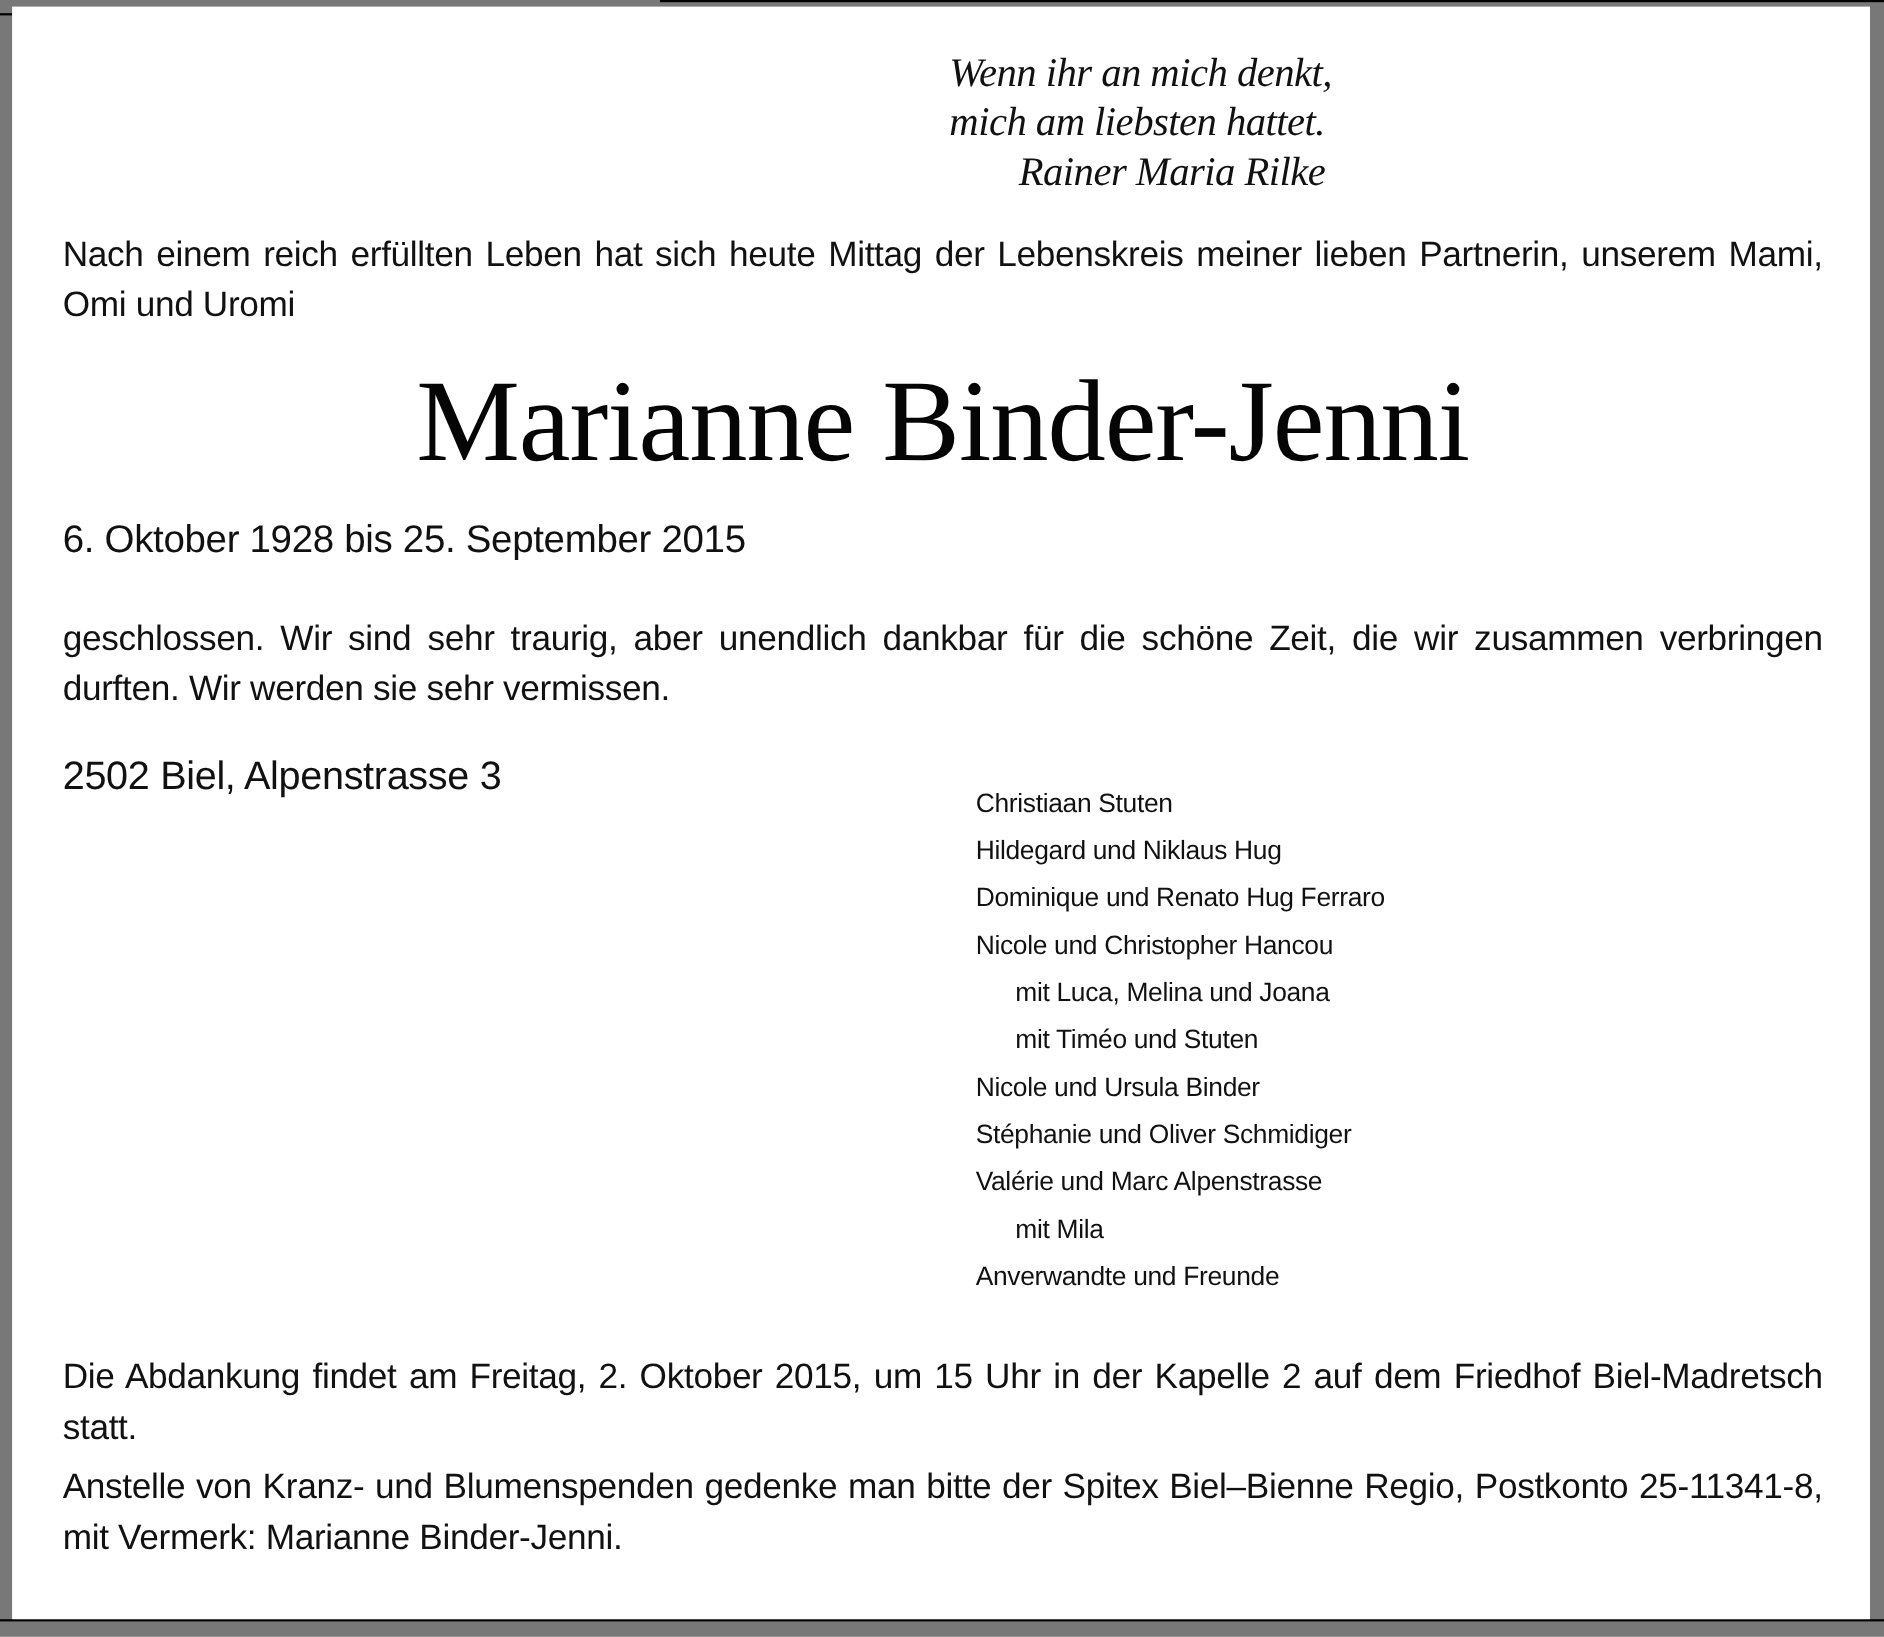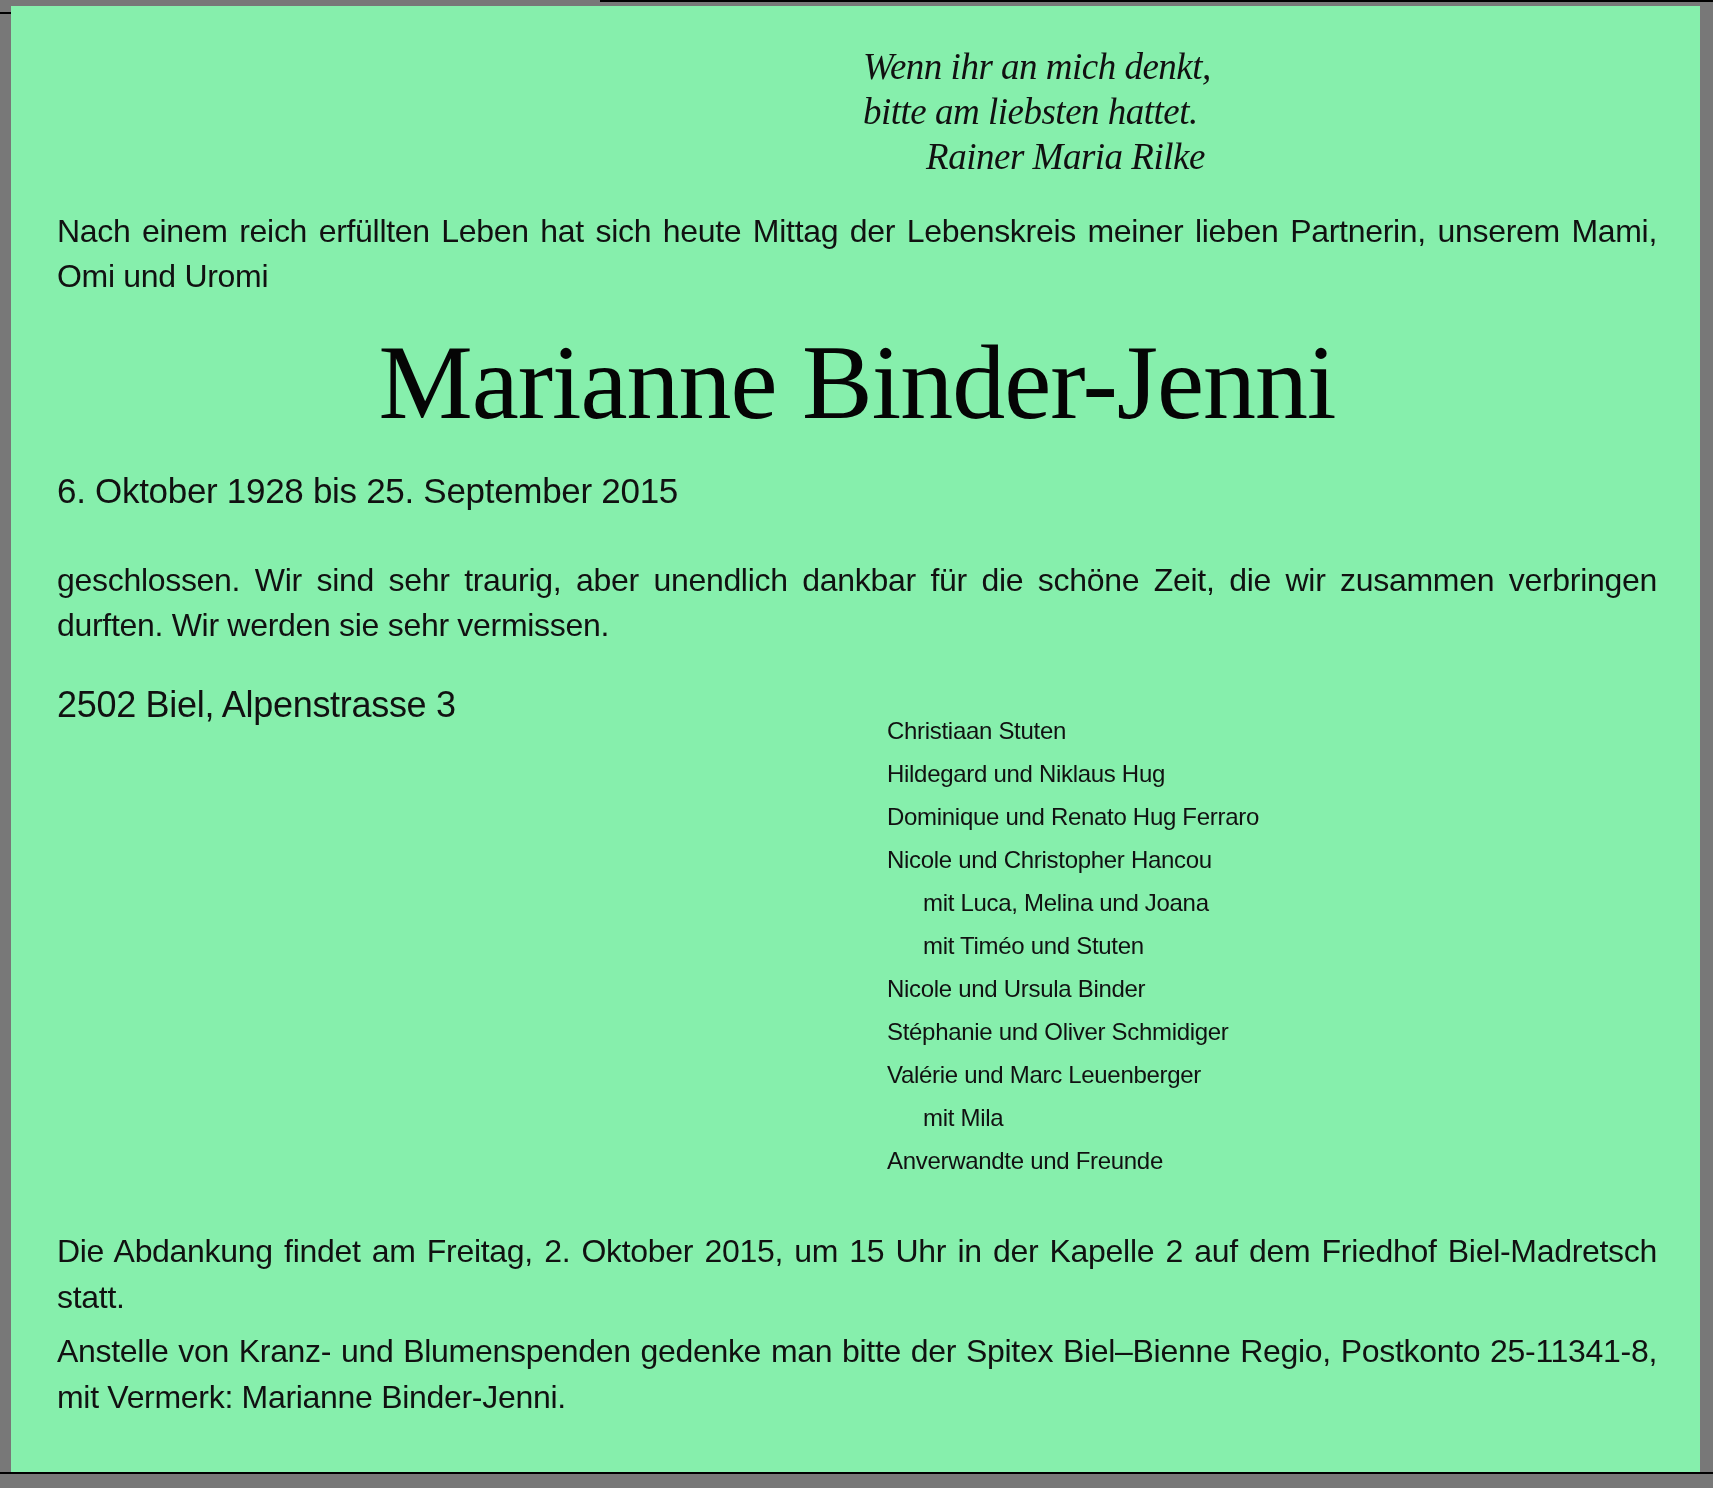--- a/index.html
+++ b/index.html
@@ -19,7 +19,7 @@
   .page {
     position: absolute;
     top: 6px; left: 11px; right: 13px; bottom: 16px;
-    background: #86efac;
+    background: #ffffff;
     box-sizing: border-box;
     padding: 0 43px 0 46px;
     overflow: hidden;

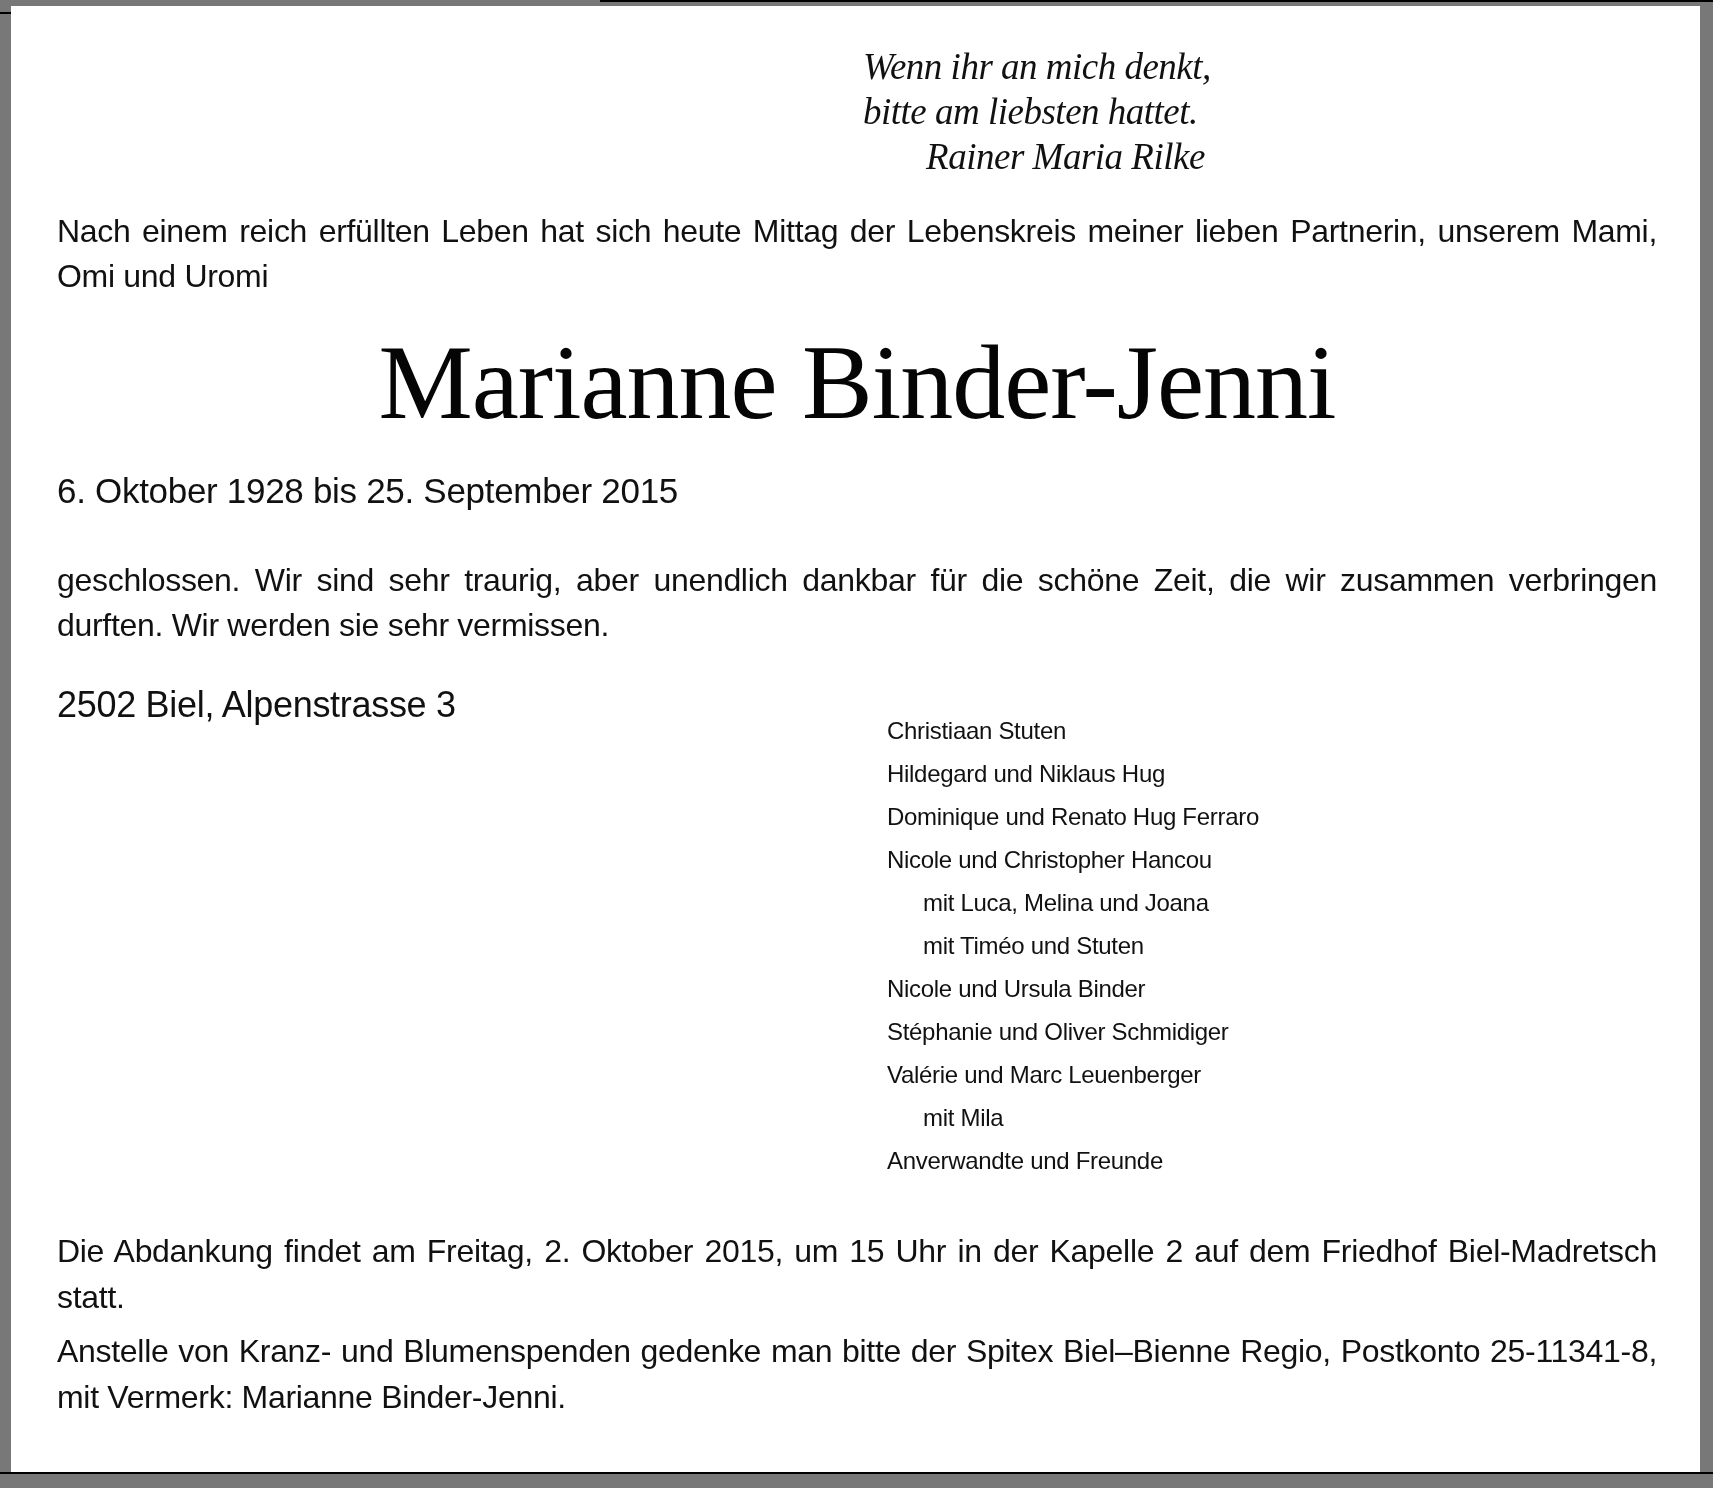--- a/index.html
+++ b/index.html
@@ -100,7 +100,7 @@
 
   <div class="quote">
     <div class="quote-line">Wenn ihr an mich denkt,</div>
-    <div class="quote-line">bitte am liebsten hattet.</div>
+    <div class="quote-line">mich am liebsten hattet.</div>
     <div class="quote-attribution">Rainer Maria Rilke</div>
   </div>
 

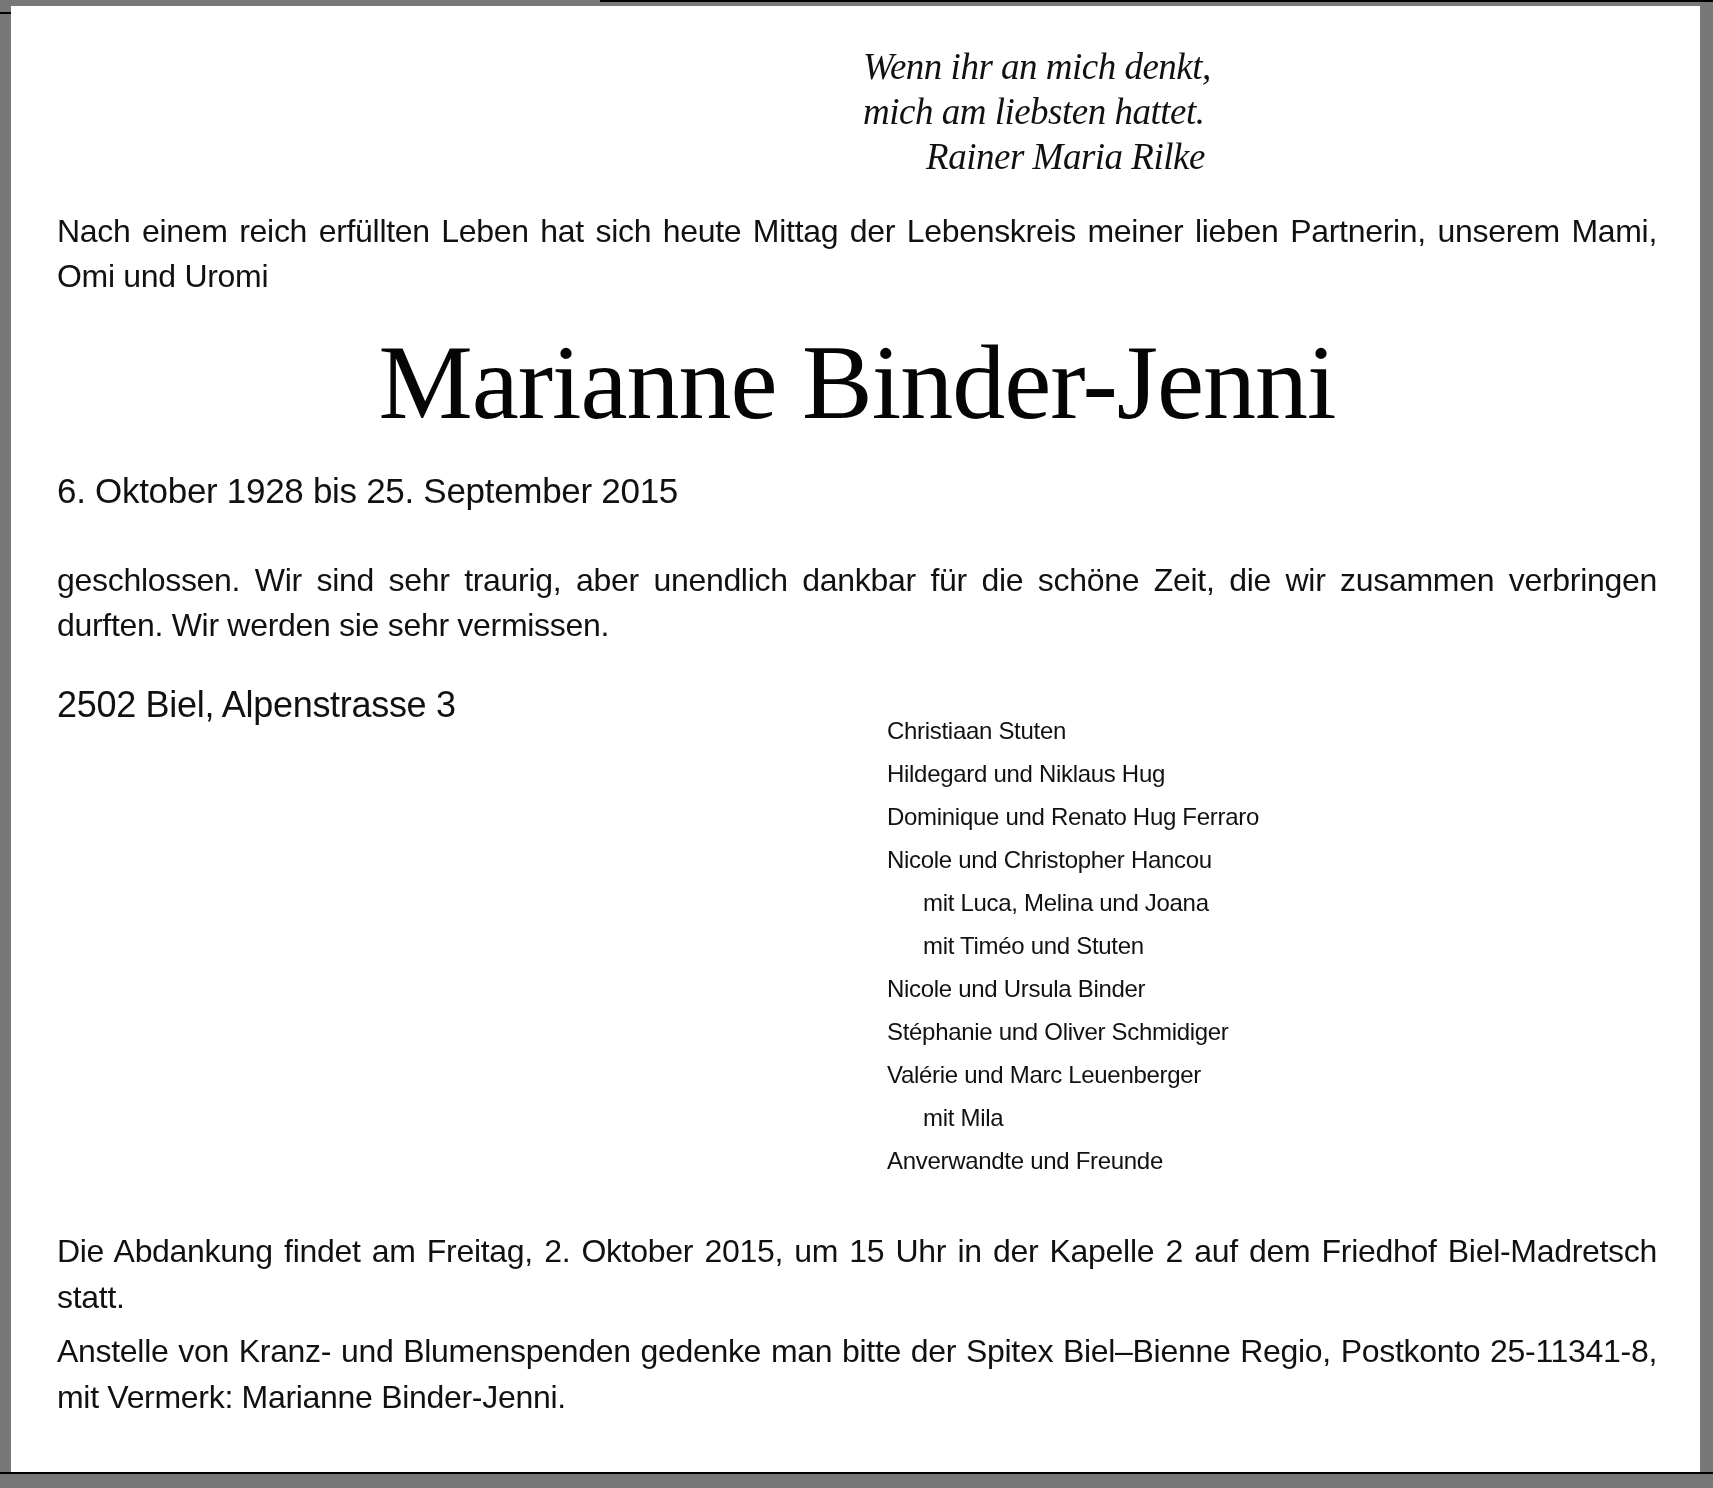--- a/index.html
+++ b/index.html
@@ -123,7 +123,7 @@
       <div class="mourner-line indent">mit Timéo und Stuten</div>
       <div class="mourner-line">Nicole und Ursula Binder</div>
       <div class="mourner-line">Stéphanie und Oliver Schmidiger</div>
-      <div class="mourner-line">Valérie und Marc Leuenberger</div>
+      <div class="mourner-line">Valérie und Marc Alpenstrasse</div>
       <div class="mourner-line indent">mit Mila</div>
       <div class="mourner-line">Anverwandte und Freunde</div>
     </div>

